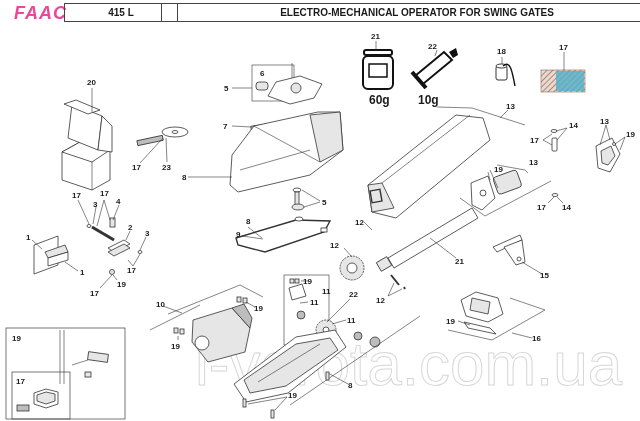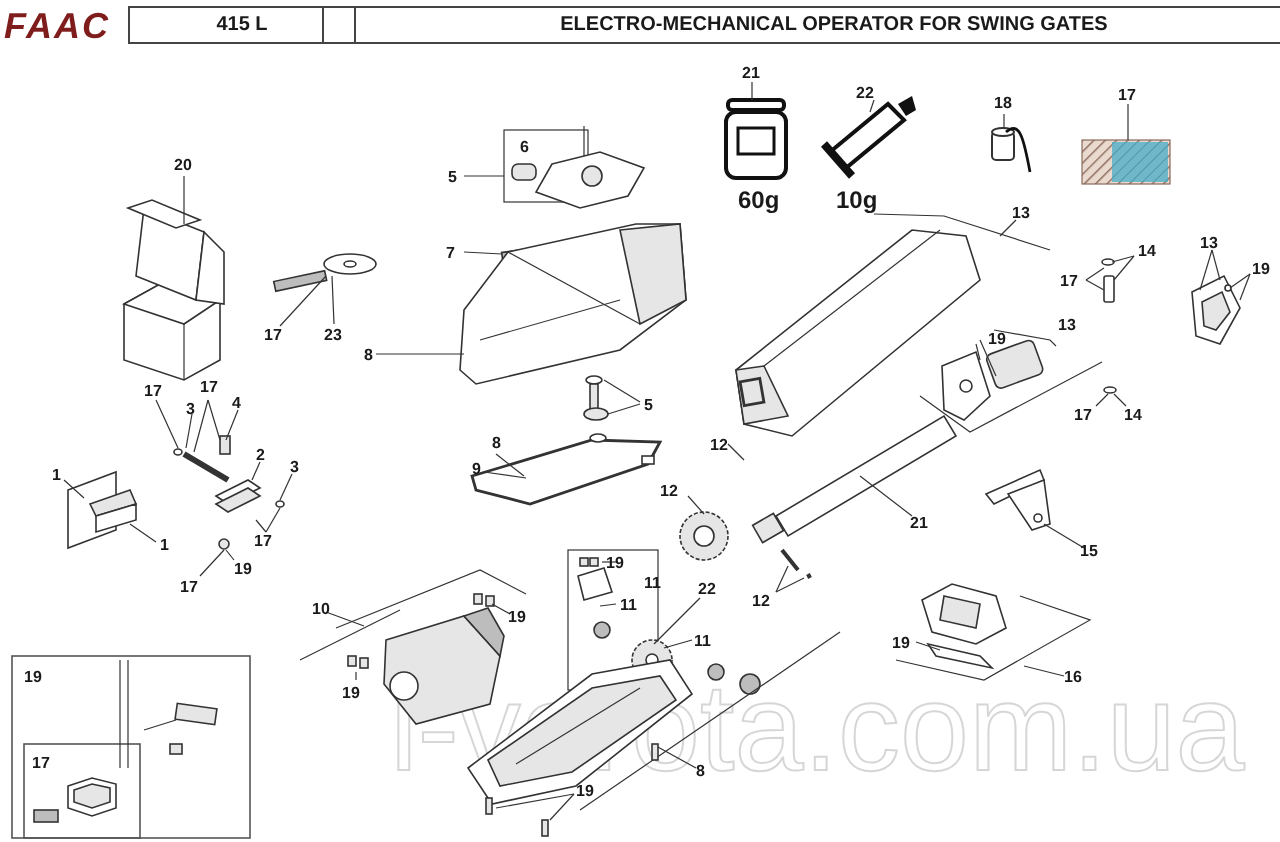--- a/index.html
+++ b/index.html
@@ -5,7 +5,7 @@
   html, body { margin:0; padding:0; background:#ffffff; }
   body { width:640px; height:421px; position:relative; overflow:hidden; font-family:"Liberation Sans", sans-serif; color:#1a1a1a; }
   .header { position:absolute; left:0; top:0; width:640px; height:28px; }
-  .logo { position:absolute; left:2px; top:3px; font-family:"Liberation Sans", sans-serif; font-weight:bold; font-style:italic; font-size:18px; letter-spacing:1px; color:#7f1d1d; }
+  .logo { position:absolute; left:14px; top:3px; font-family:"Liberation Sans", sans-serif; font-weight:bold; font-style:italic; font-size:18px; letter-spacing:1px; color:#ec4899; }
   .hbox { position:absolute; top:3px; height:19px; border:1px solid #444; box-sizing:border-box; font-size:10px; font-weight:bold; display:flex; align-items:center; justify-content:center; }
   .model { left:64px; width:114px; }
   .title { left:161px; width:512px; }

